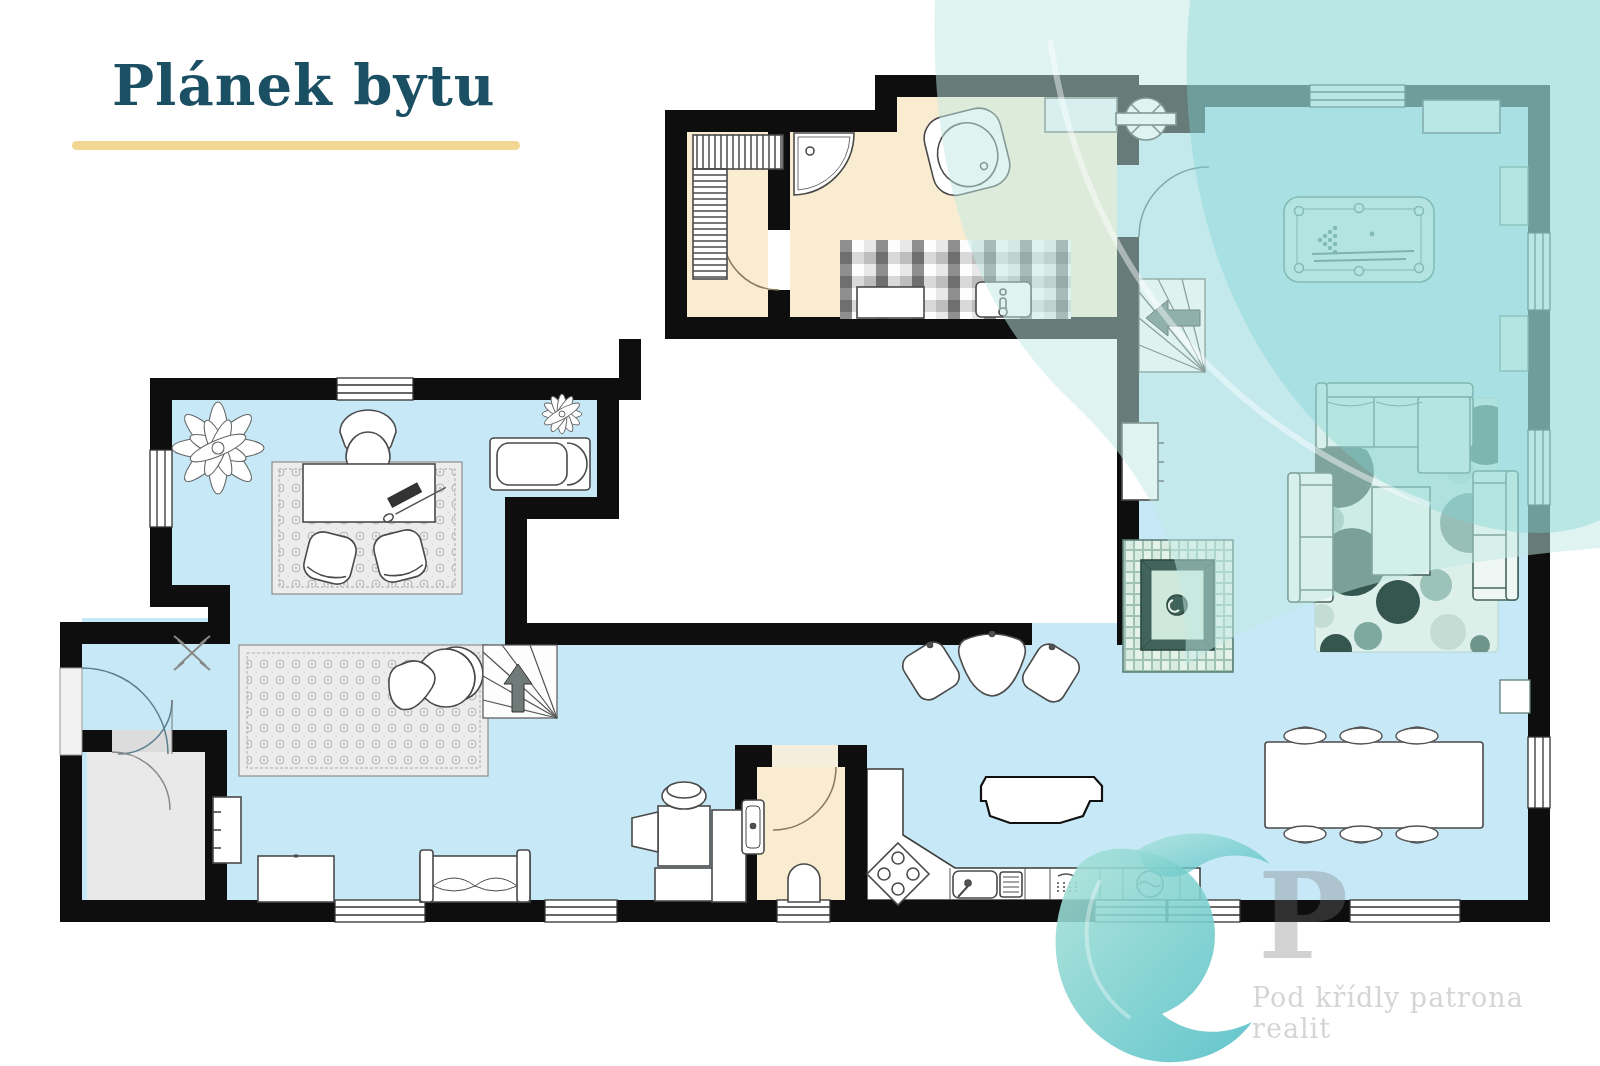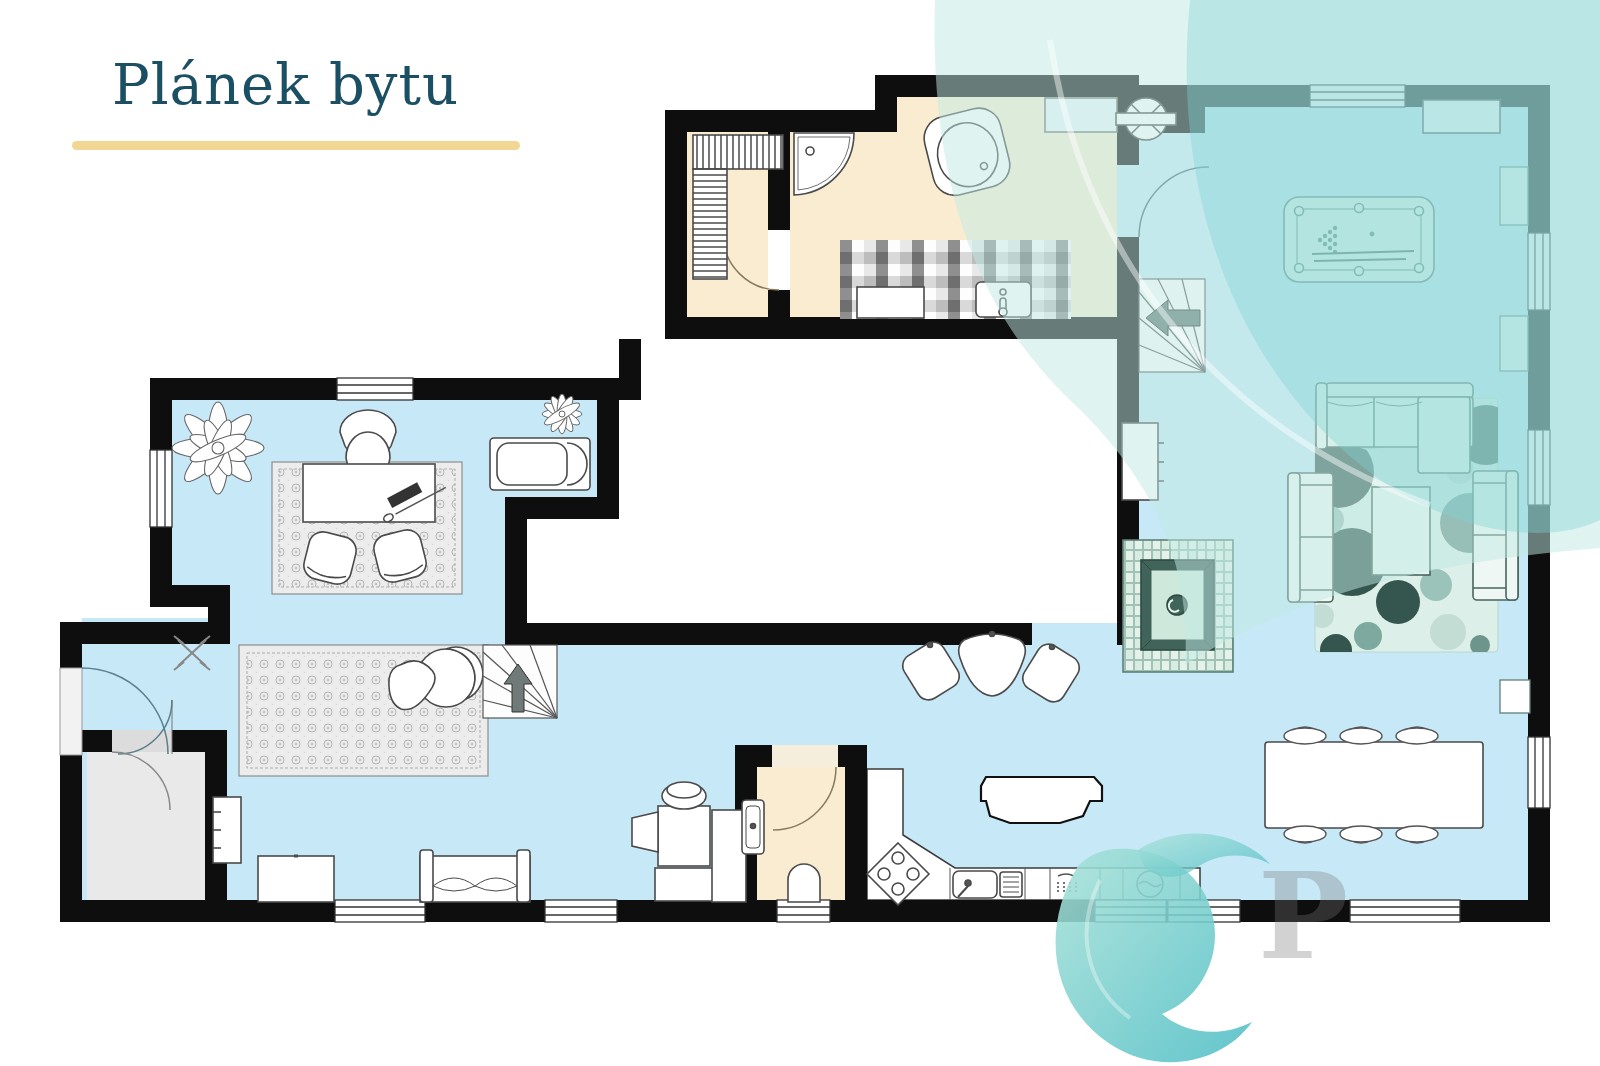--- a/index.html
+++ b/index.html
@@ -5,7 +5,7 @@
   html,body{margin:0;padding:0;background:#fff;}
   .canvas{position:relative;width:1600px;height:1066px;background:#fff;overflow:hidden;
           font-family:"DejaVu Serif","Liberation Serif",serif;}
-  .title{position:absolute;left:112px;top:52px;font-size:56px;font-weight:400;
+  .title{position:absolute;left:112px;top:52px;font-size:56px;font-weight:700;
          color:#1b4f63;letter-spacing:1px;margin:0;}
   .title-underline{position:absolute;left:72px;top:141px;width:448px;height:9px;
          border-radius:5px;background:#f2d694;}

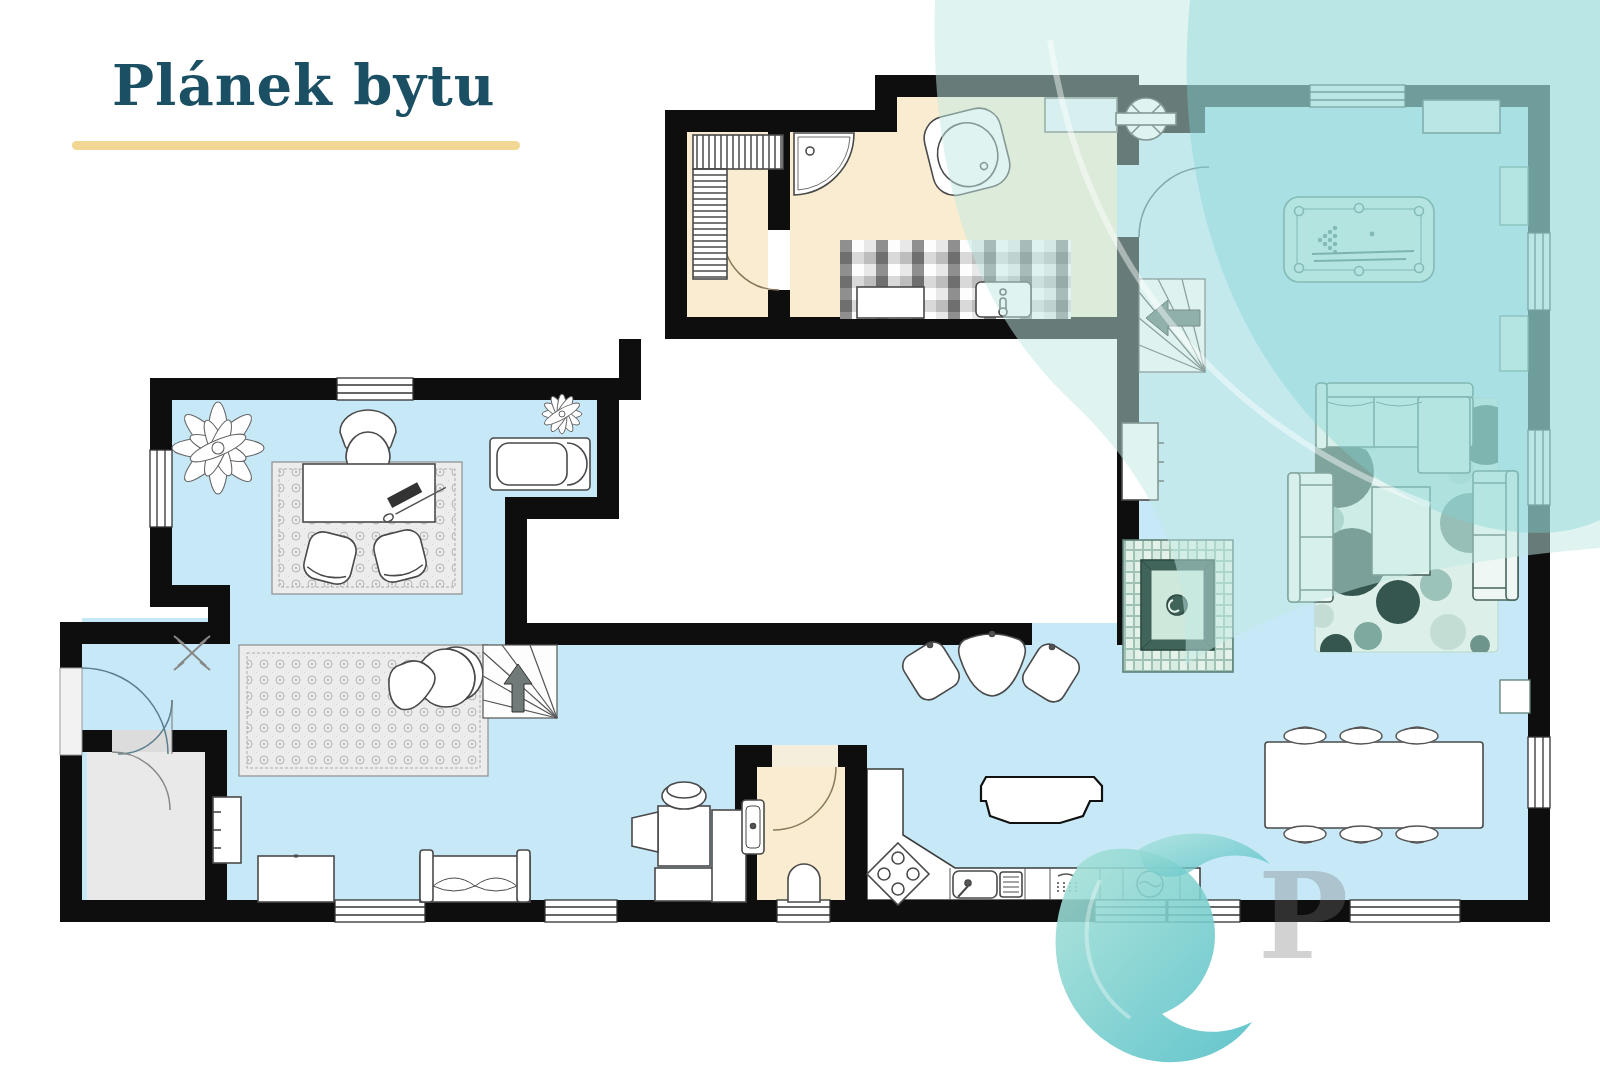--- a/index.html
+++ b/index.html
@@ -561,6 +561,7 @@
     </g>
   </svg>
 
+  <div class="wm-text">Pod křídly patrona realit</div>
 </div>
 
 </body></html>

